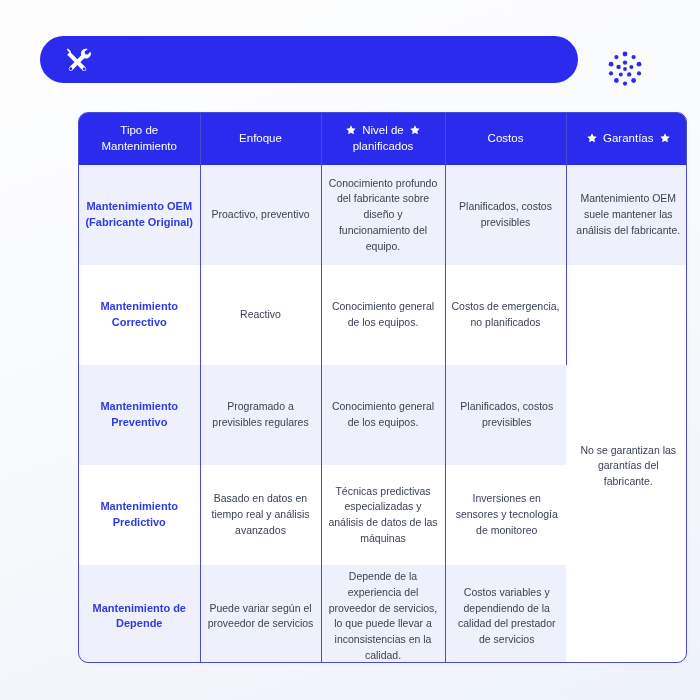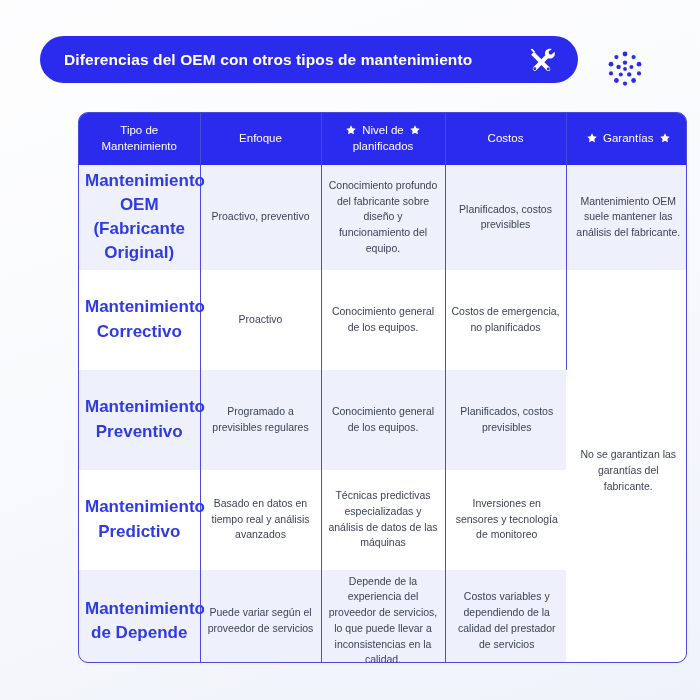--- a/index.html
+++ b/index.html
@@ -147,7 +147,6 @@
 <div class="title-row">
 
   <div class="title-pill">
-    <span class="title-text">Diferencias del OEM con otros tipos de mantenimiento</span>
 
     <svg class="tools-icon" viewBox="0 0 24 24" aria-hidden="true">
       <g fill="#ffffff">

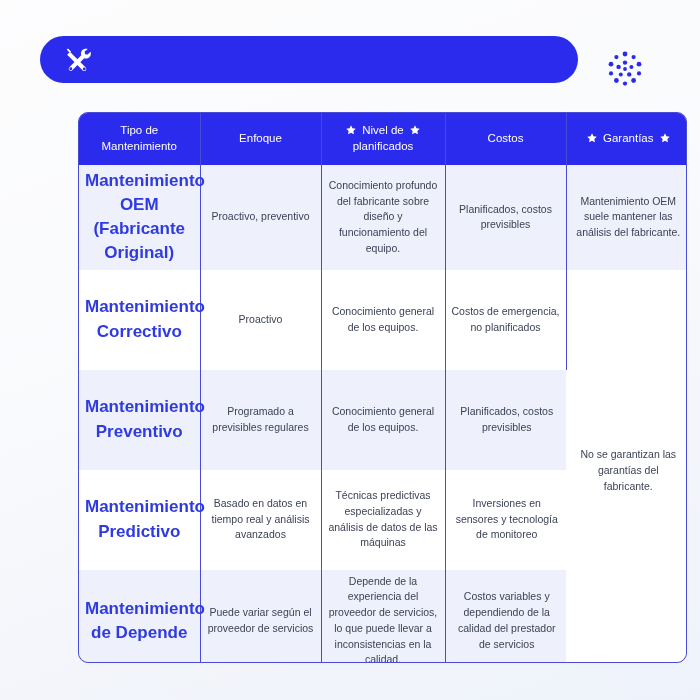--- a/index.html
+++ b/index.html
@@ -131,7 +131,7 @@
 
   td.rowlabel {
     color: #2f3ae0;
-    font-size: 17px;
+    font-size: 11px;
     font-weight: 700;
     line-height: 1.42;
   }

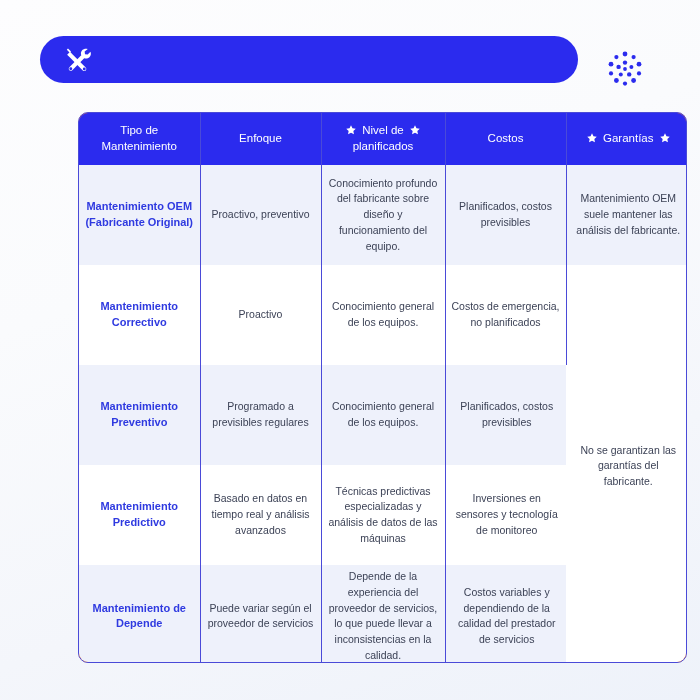--- a/index.html
+++ b/index.html
@@ -223,7 +223,7 @@
 
       <tr class="plain">
         <td class="rowlabel">Mantenimiento Correctivo</td>
-        <td>Proactivo</td>
+        <td>Reactivo</td>
         <td>Conocimiento general de los equipos.</td>
         <td>Costos de emergencia, no planificados</td>
         <td class="merged" rowspan="4">No se garantizan las garantías del fabricante.</td>

